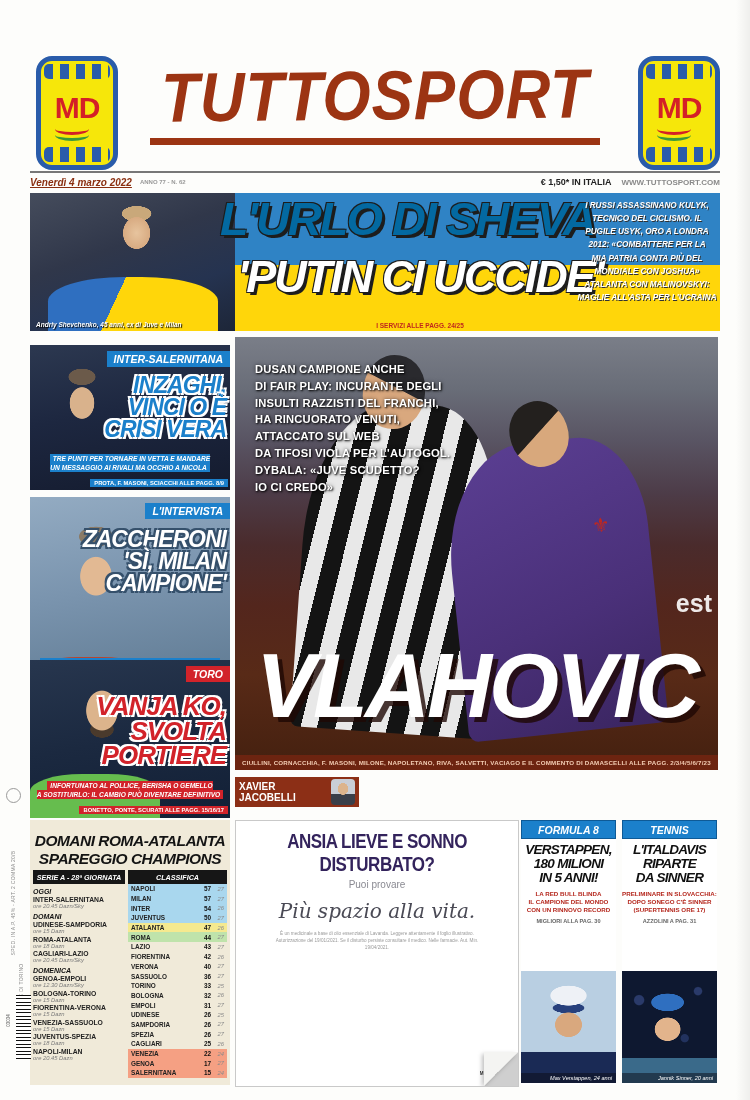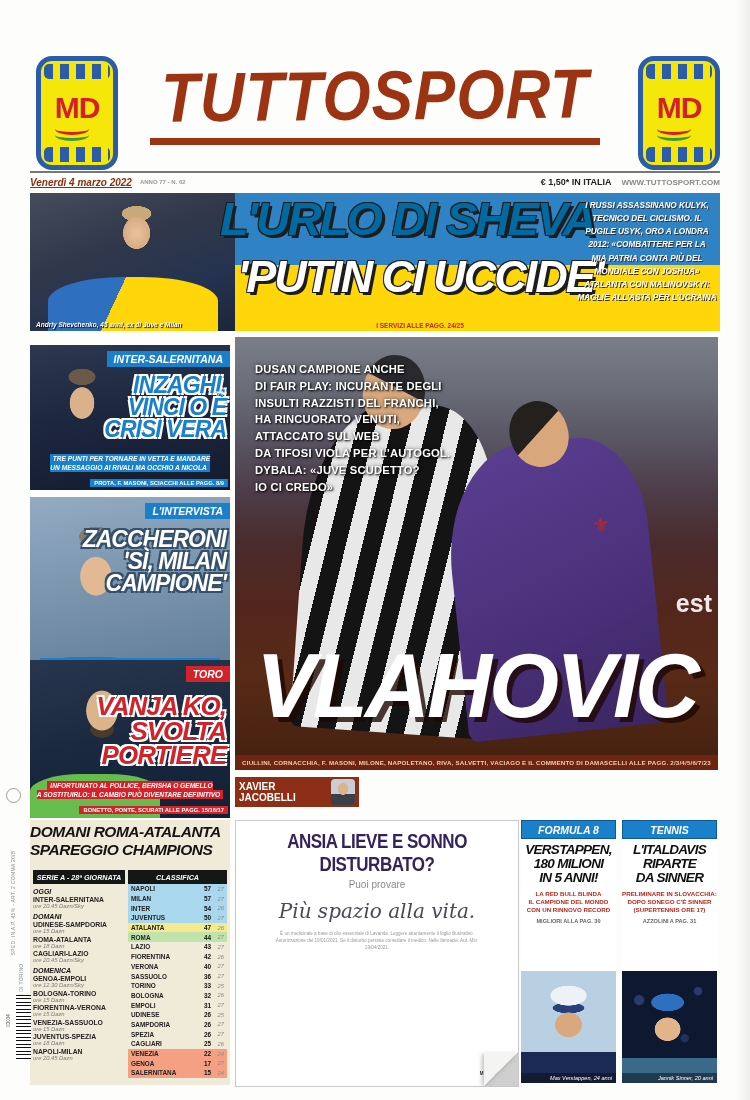--- a/index.html
+++ b/index.html
@@ -128,7 +128,7 @@
 
   
   .botleft{position:absolute;left:30px;top:820px;width:200px;height:265px;background:#f0ead9;}
-  .bl-title{padding-top:3px;font-size:15.5px;font-weight:900;font-style:italic;
+  .bl-title{padding-top:12px;text-align:center;font-size:15.5px;font-weight:900;font-style:italic;
       color:#141414;line-height:1.15;letter-spacing:-.5px;}
   .bl-cols{position:absolute;top:50px;left:3px;right:3px;bottom:2px;display:flex;gap:3px;}
   .bl-fix{width:92px;} .bl-cla{flex:1;}

